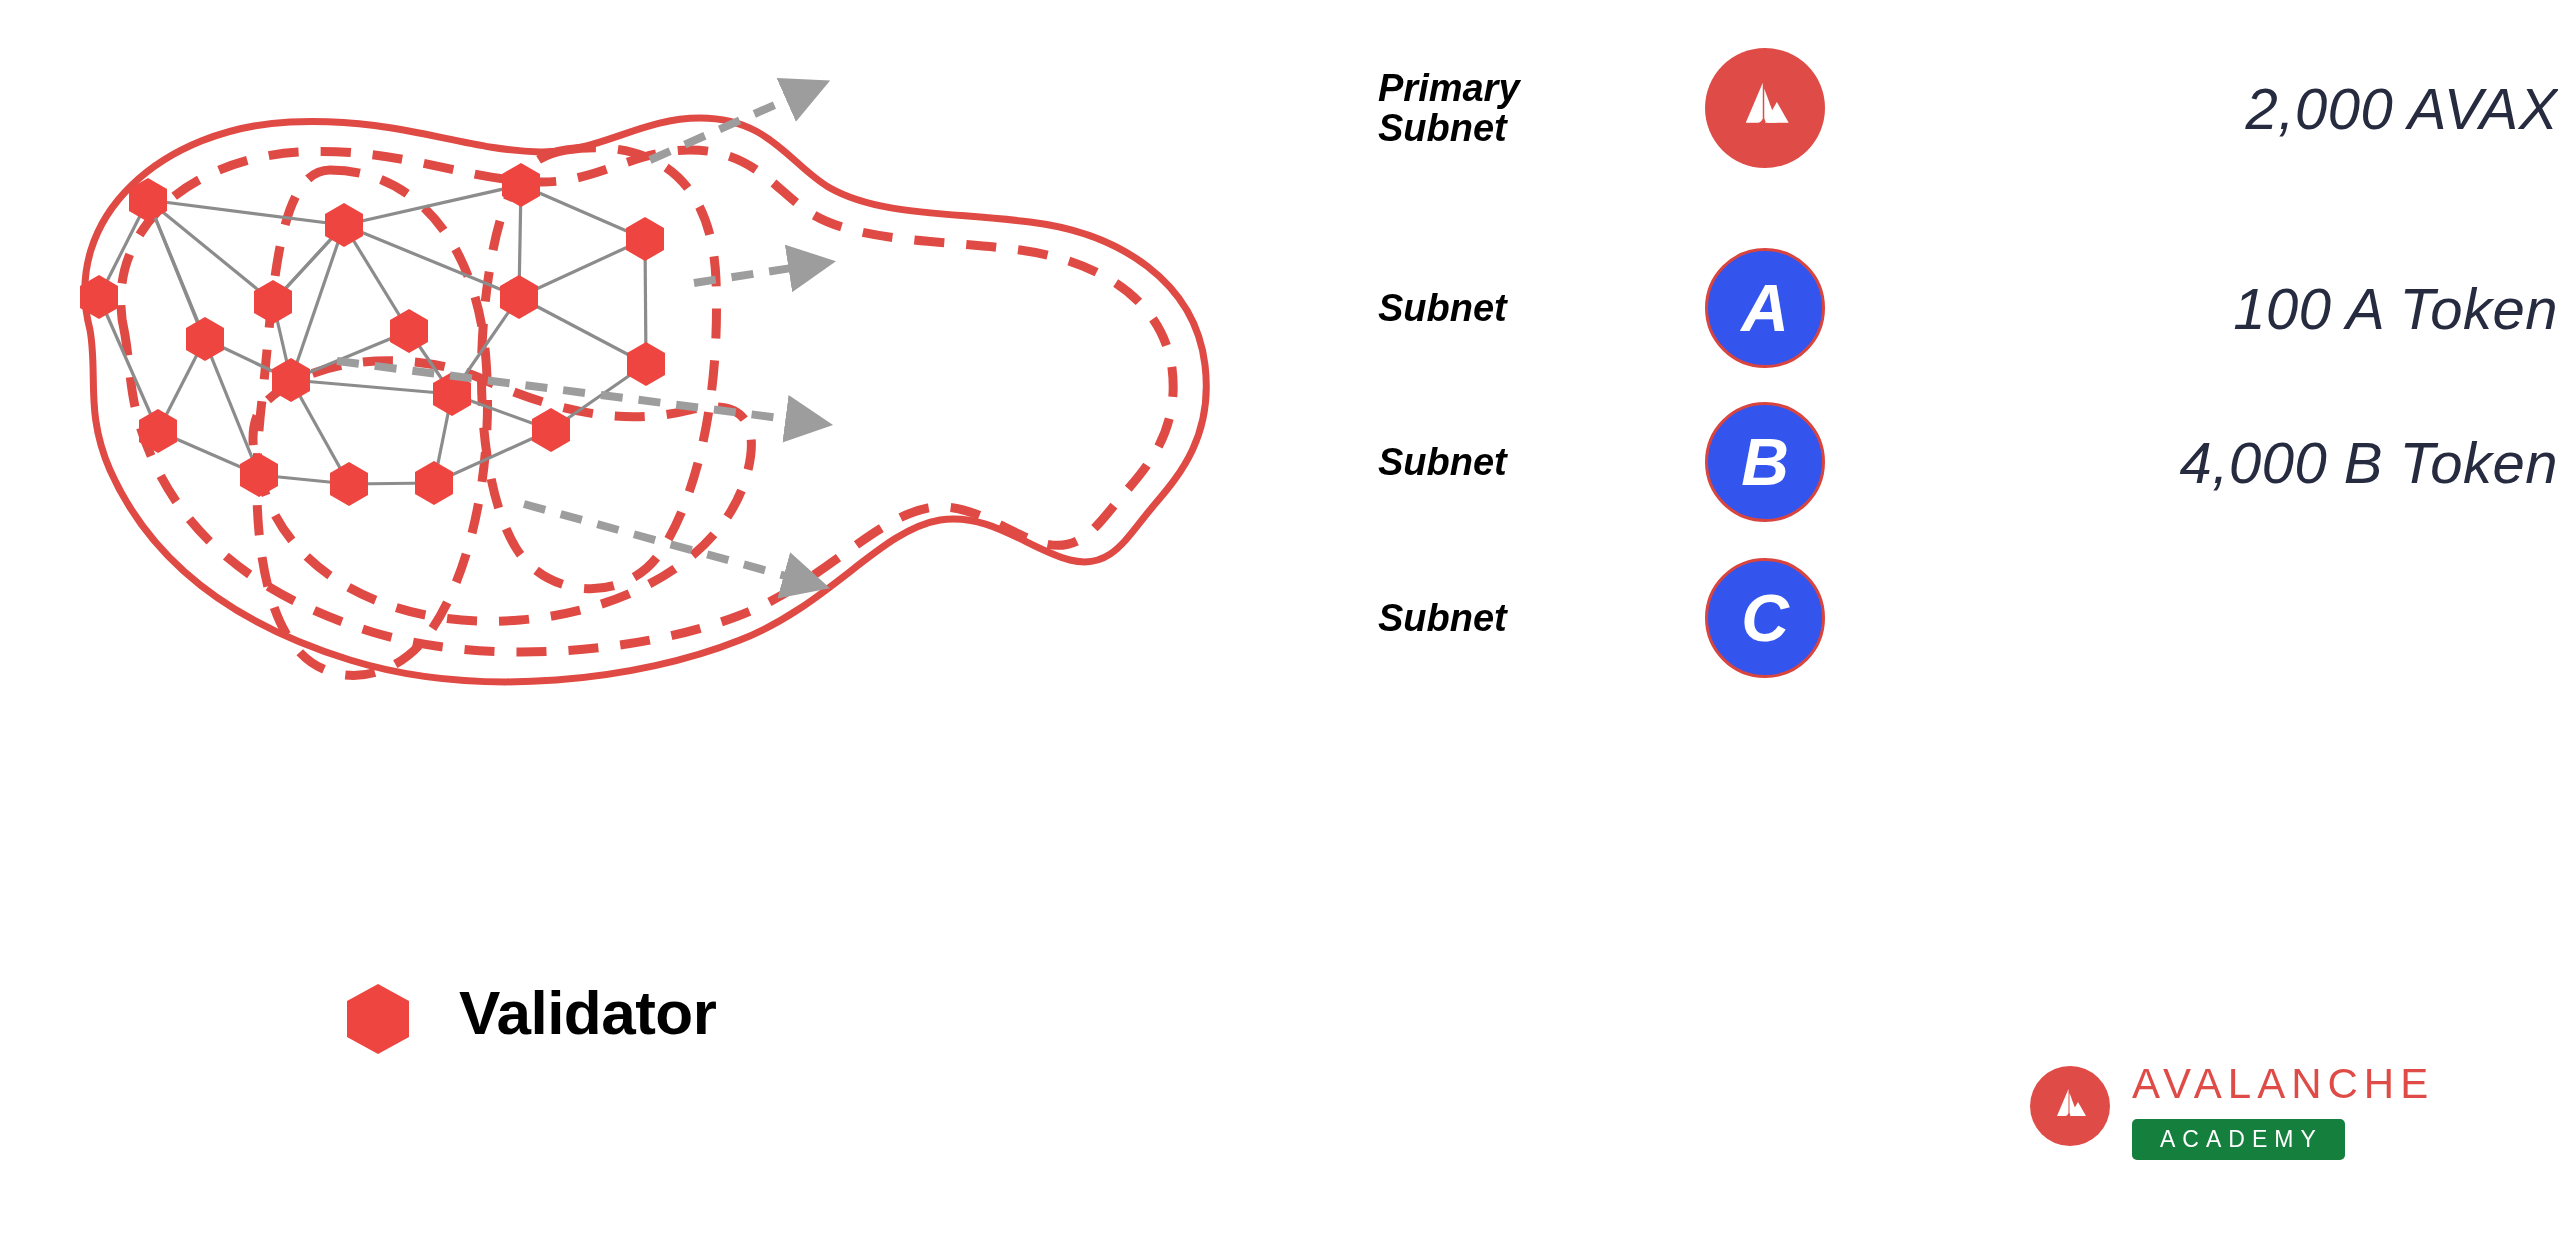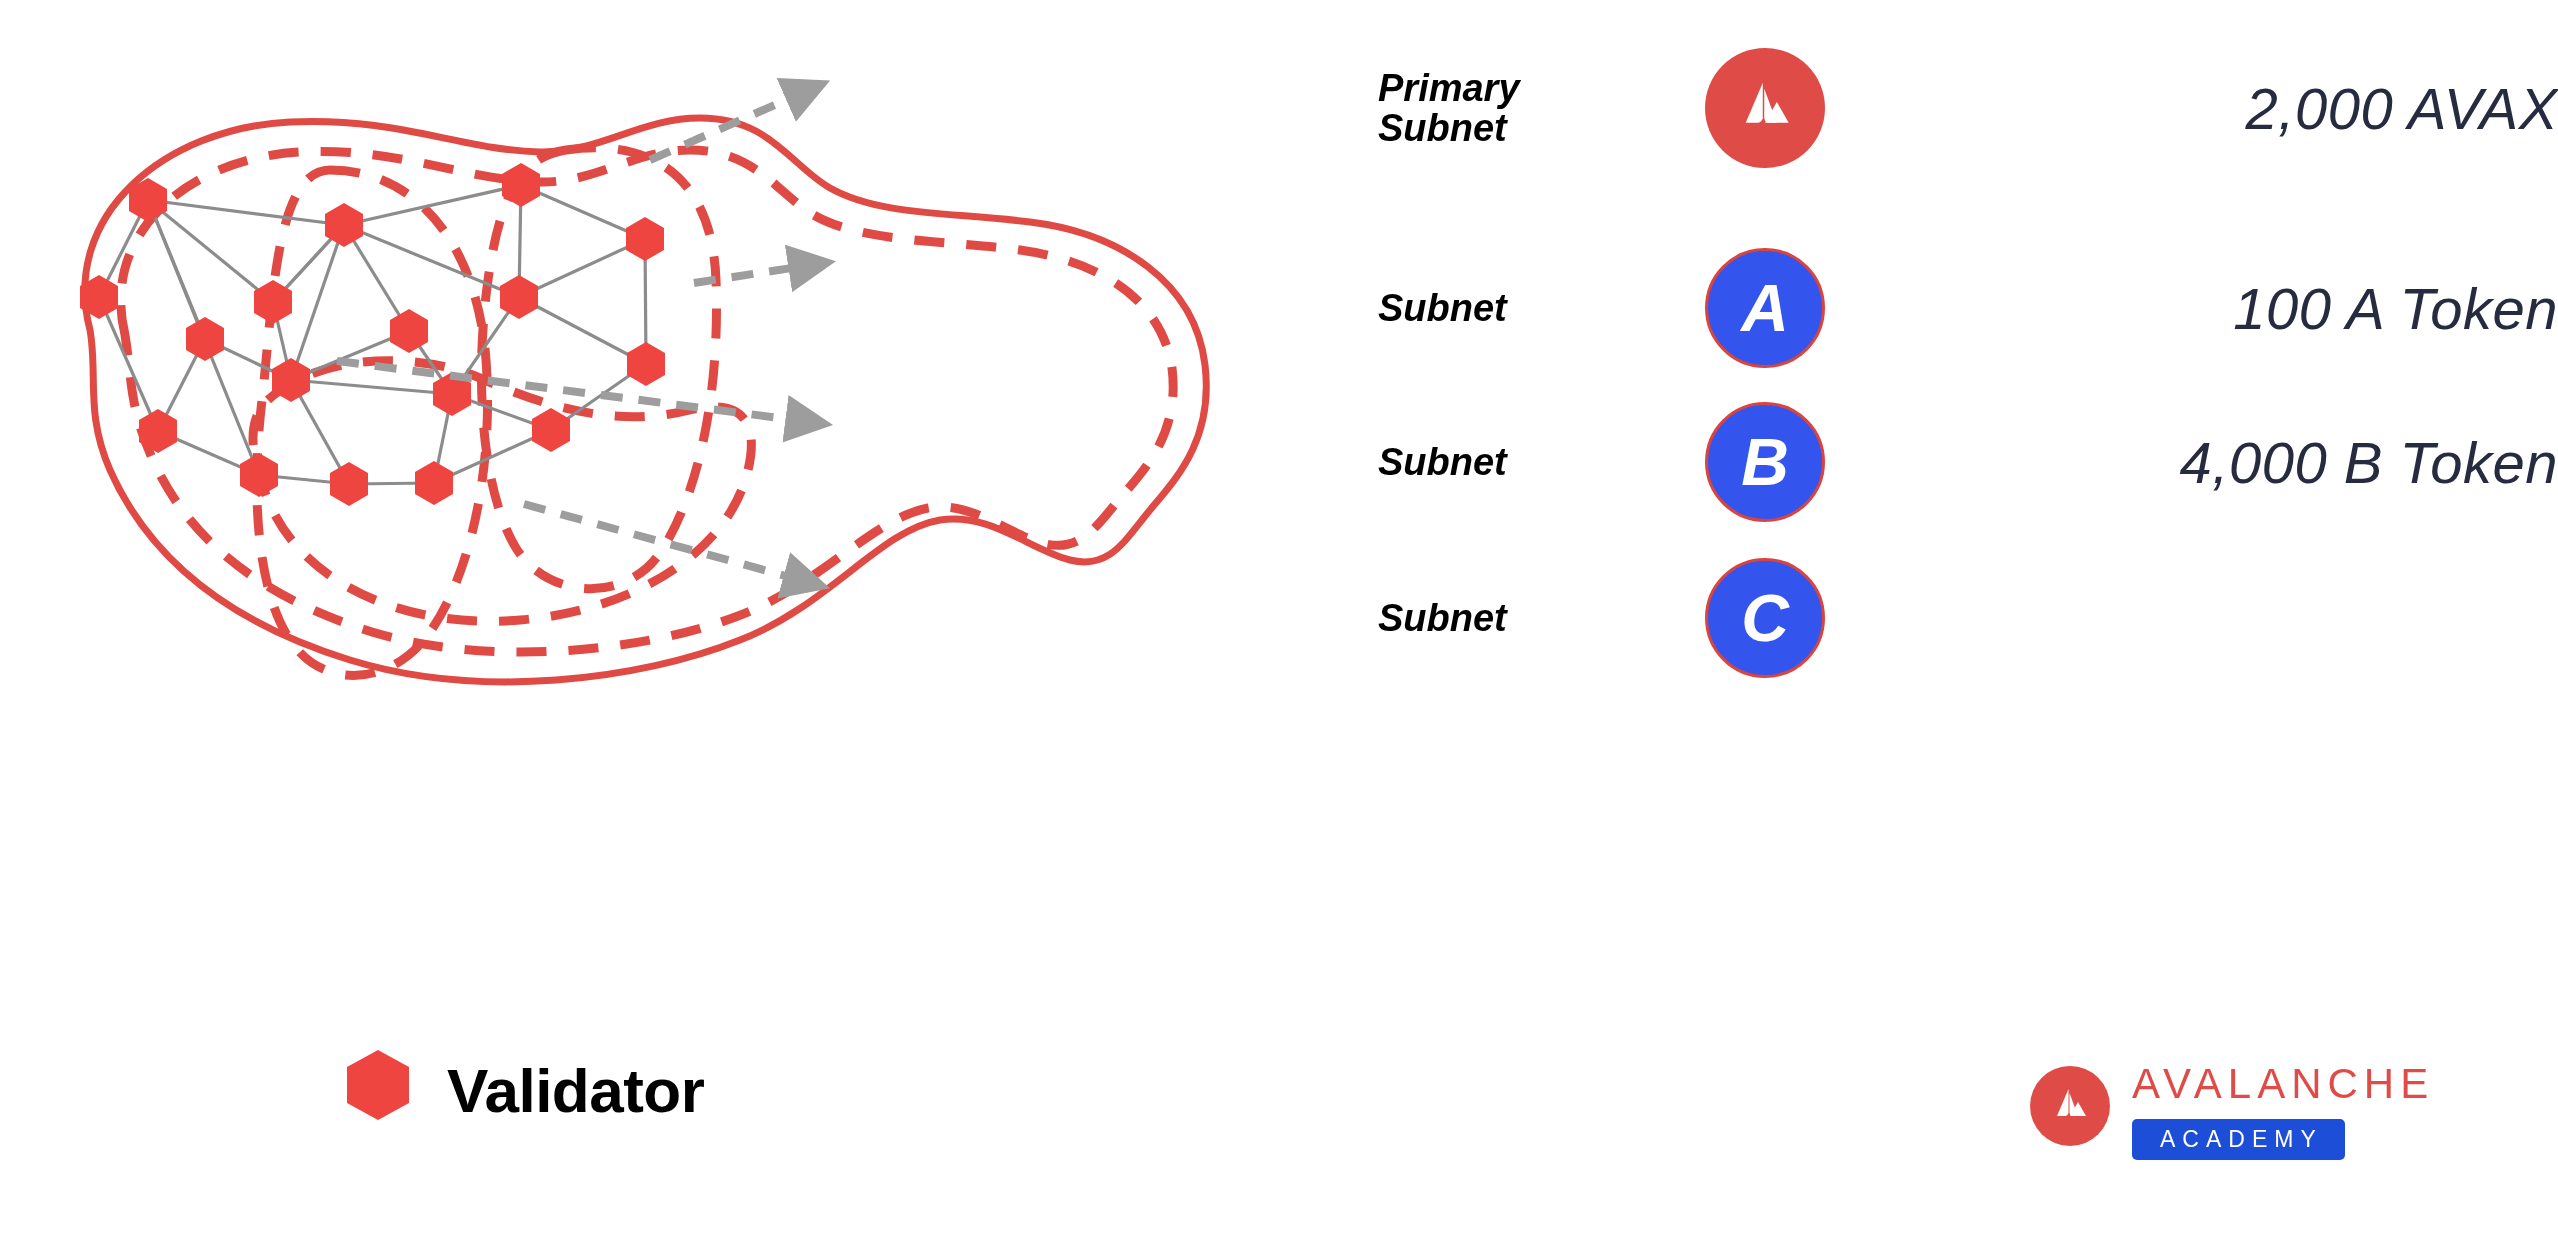--- a/index.html
+++ b/index.html
@@ -35,10 +35,10 @@
   #legend {
     position: absolute;
     left: 345px;
-    top: 1048px;
-    display: flex;
-    align-items: flex-end;
-    gap: 36px;
+    top: 982px;
+    display: flex;
+    align-items: flex-start;
+    gap: 48px;
   }
   #legend .hexwrap {
     width: 66px;

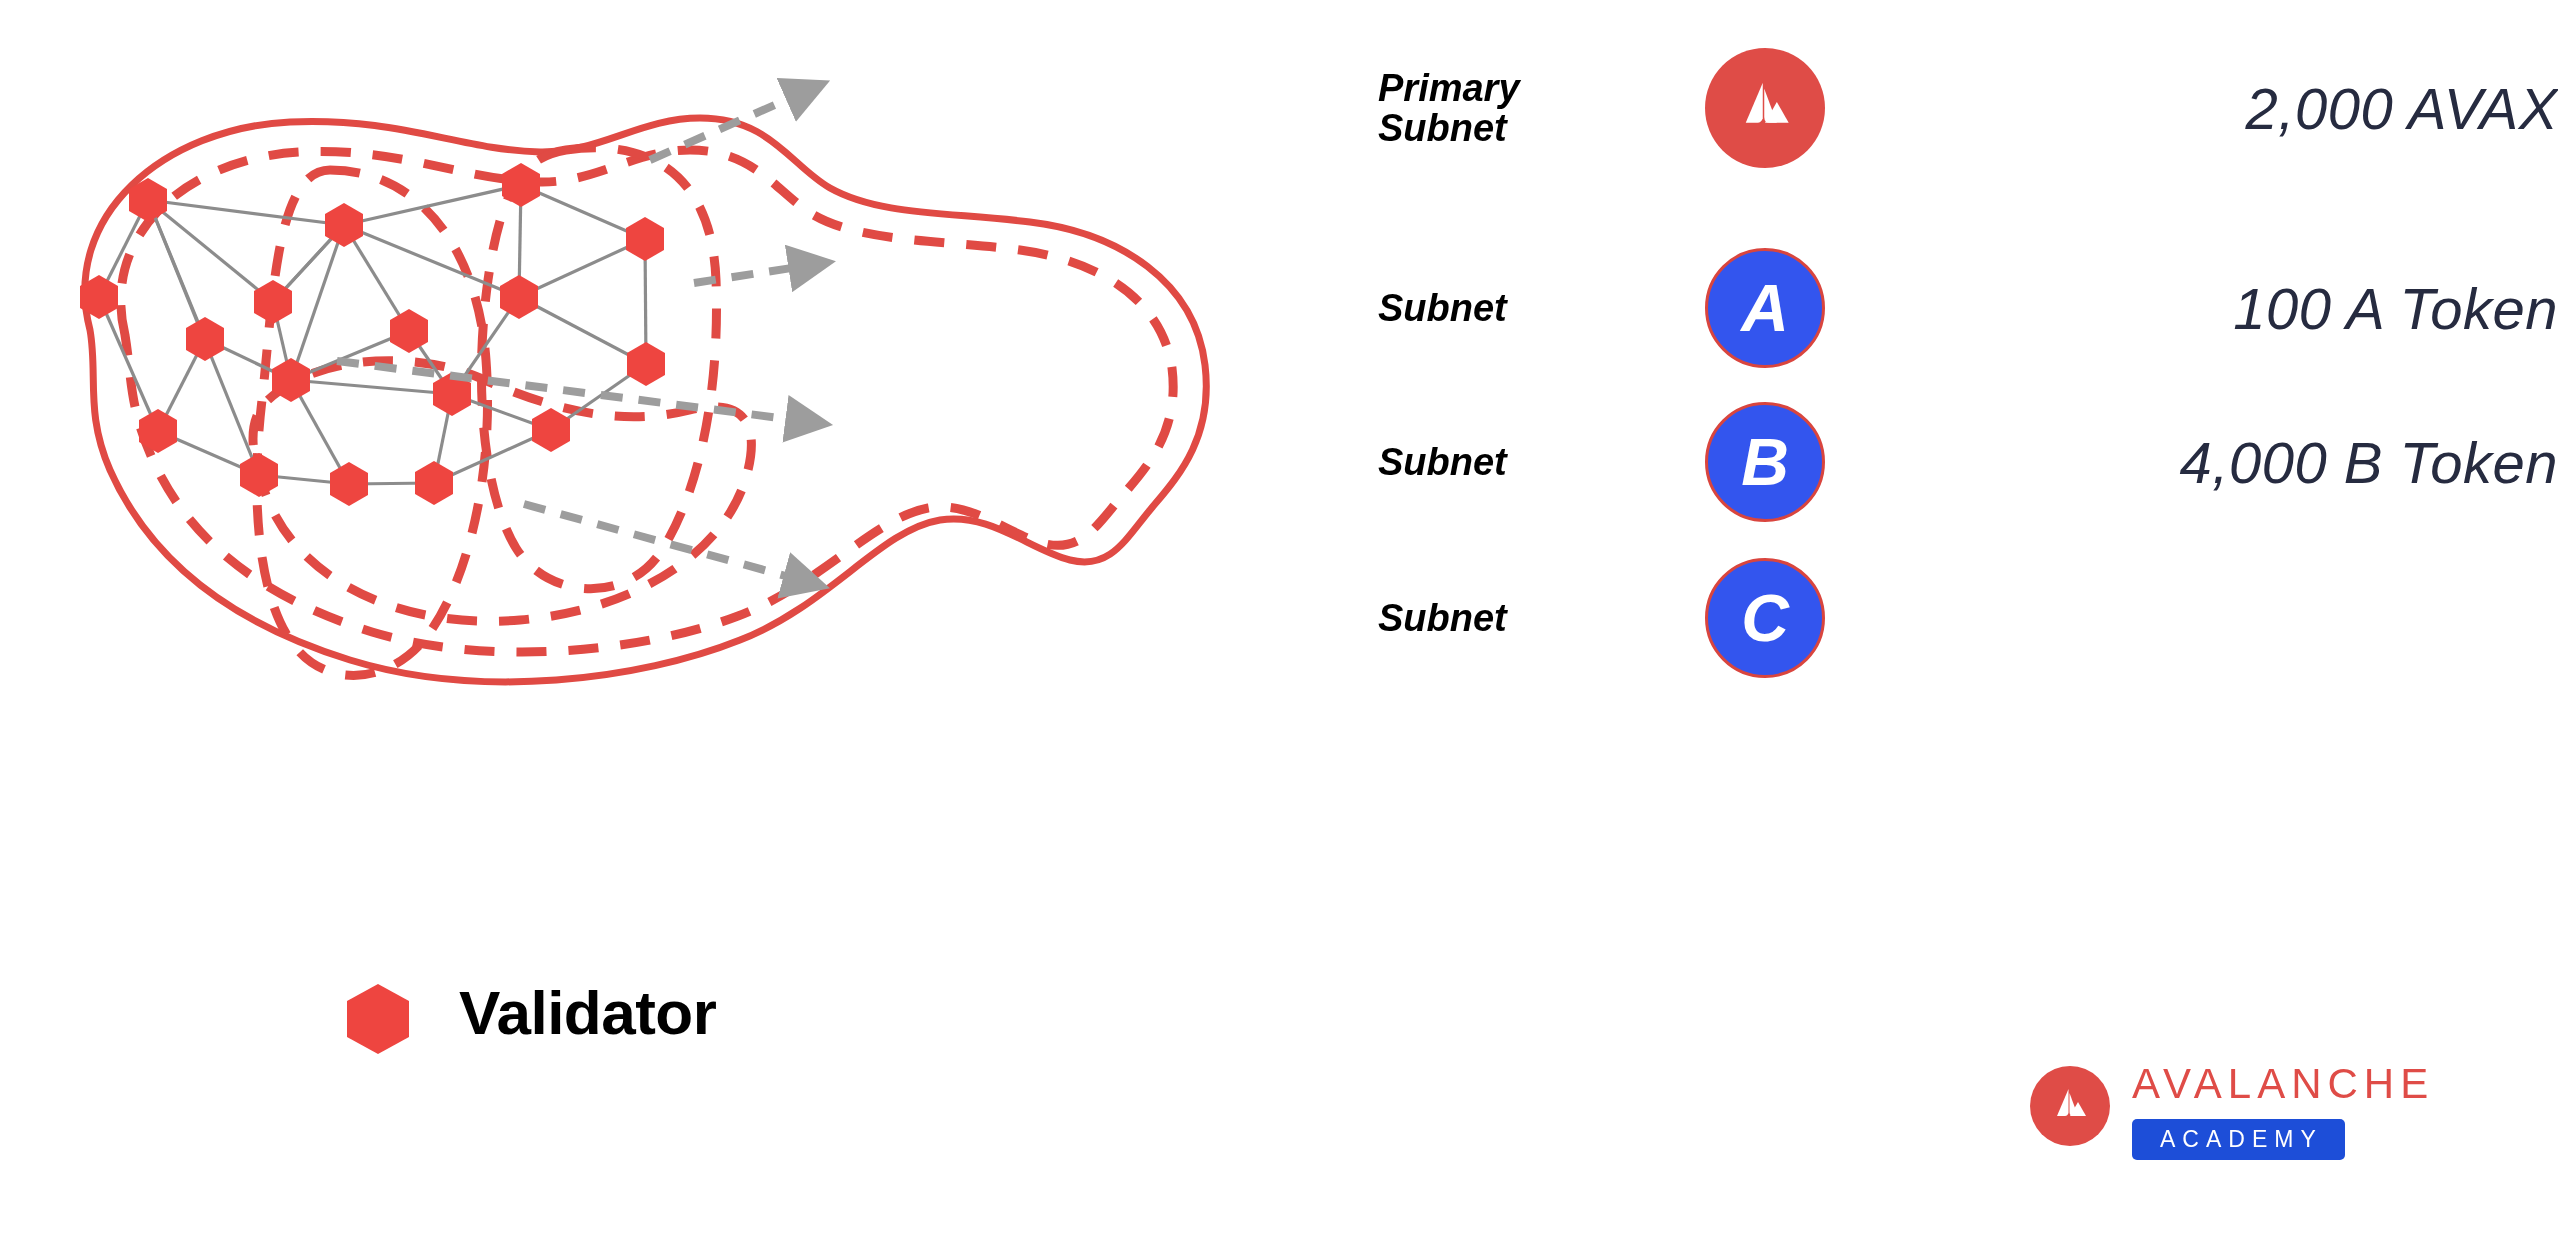--- a/index.html
+++ b/index.html
@@ -148,7 +148,7 @@
   }
   #brand .brand-bottom {
     margin-top: 8px;
-    background: #1d4ed8;
+    background: #15803d;
     color: #ffffff;
     font-size: 23px;
     letter-spacing: 7px;

